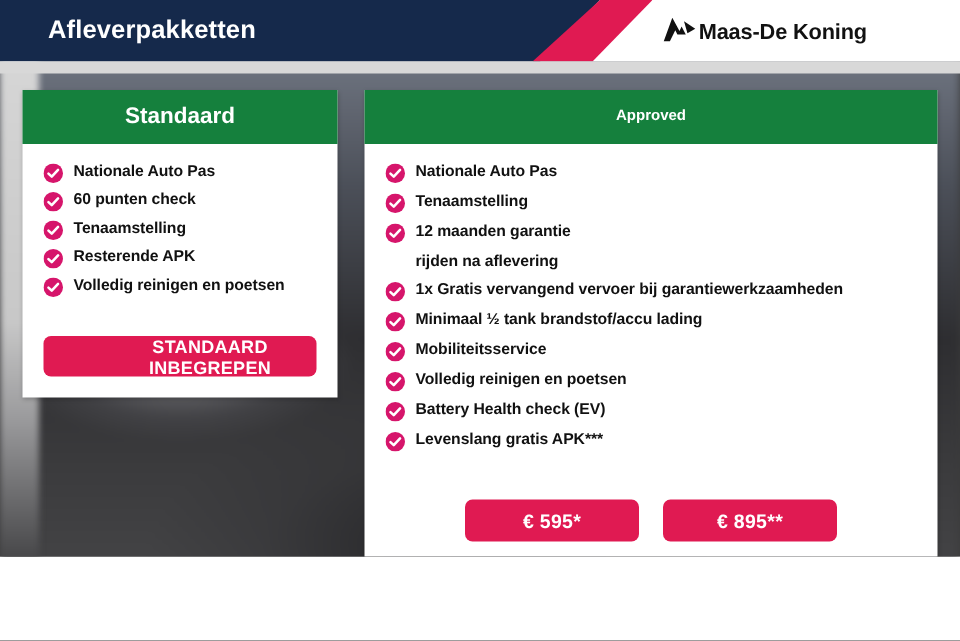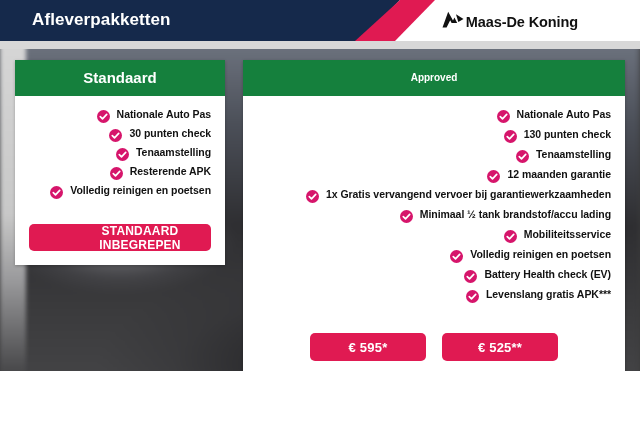--- a/index.html
+++ b/index.html
@@ -134,7 +134,6 @@
     display: flex;
     align-items: flex-start;
     margin-bottom: 5px;
-    justify-content: flex-end;
   }
   .feature-item.continuation { margin-bottom: 5px; }
   .check-icon {

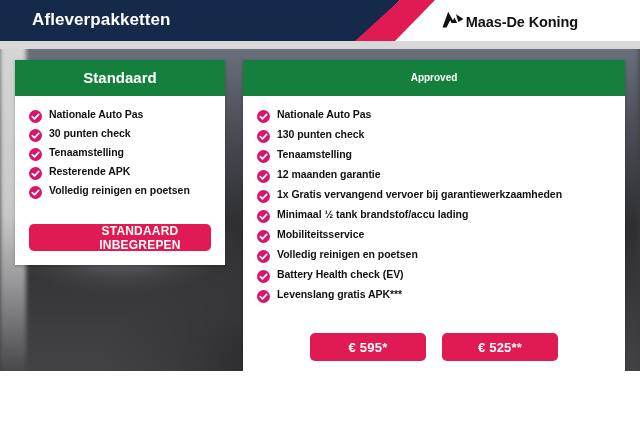--- a/index.html
+++ b/index.html
@@ -260,7 +260,7 @@
               <path d="M3.3 6.7 L5.5 8.8 L9.7 4.3" stroke="#ffffff" stroke-width="1.7" fill="none" stroke-linecap="round" stroke-linejoin="round"></path>
             </svg>
           </span>
-          <span class="feature-text">30 punten check</span>
+          <span class="feature-text">60 punten check</span>
         </li>
 
         <li class="feature-item">

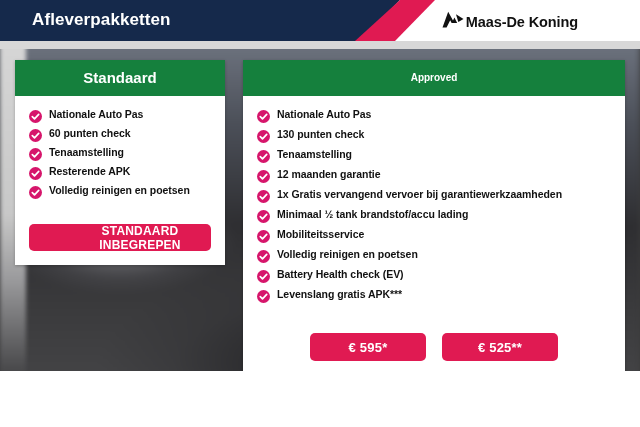--- a/index.html
+++ b/index.html
@@ -313,15 +313,6 @@
           <span class="feature-text">Nationale Auto Pas</span>
         </li>
 
-        <li class="feature-item">
-          <span class="check-icon">
-            <svg width="13" height="13" viewBox="0 0 13 13" aria-hidden="true">
-              <circle cx="6.5" cy="6.5" r="6.5" fill="#d6156b"></circle>
-              <path d="M3.3 6.7 L5.5 8.8 L9.7 4.3" stroke="#ffffff" stroke-width="1.7" fill="none" stroke-linecap="round" stroke-linejoin="round"></path>
-            </svg>
-          </span>
-          <span class="feature-text">130 punten check</span>
-        </li>
 
         <li class="feature-item">
           <span class="check-icon">

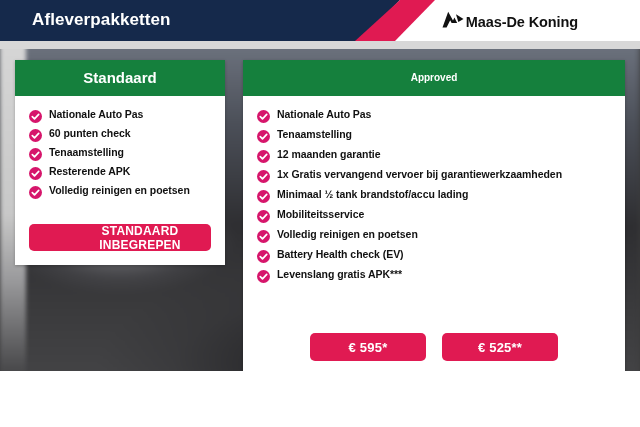--- a/index.html
+++ b/index.html
@@ -335,6 +335,10 @@
         </li>
 
 
+        <li class="feature-item continuation">
+          <span class="check-spacer"></span>
+          <span class="feature-text">rijden na aflevering</span>
+        </li>
 
         <li class="feature-item">
           <span class="check-icon">

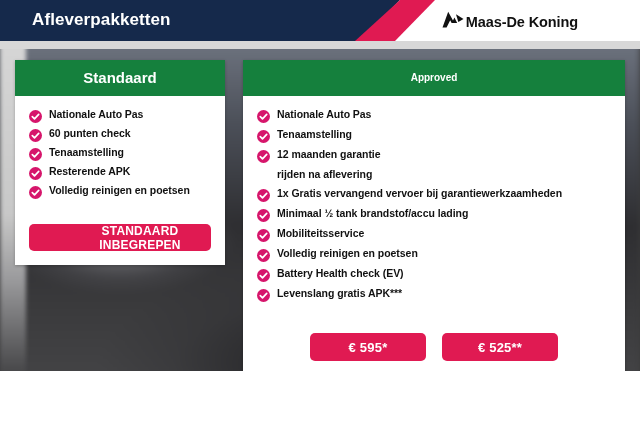--- a/index.html
+++ b/index.html
@@ -405,7 +405,7 @@
 
     <div id="price-row">
       <button class="pill price-pill">€ 595*</button>
-      <button class="pill price-pill">€ 525**</button>
+      <button class="pill price-pill">€ 895**</button>
     </div>
   </div>
 

